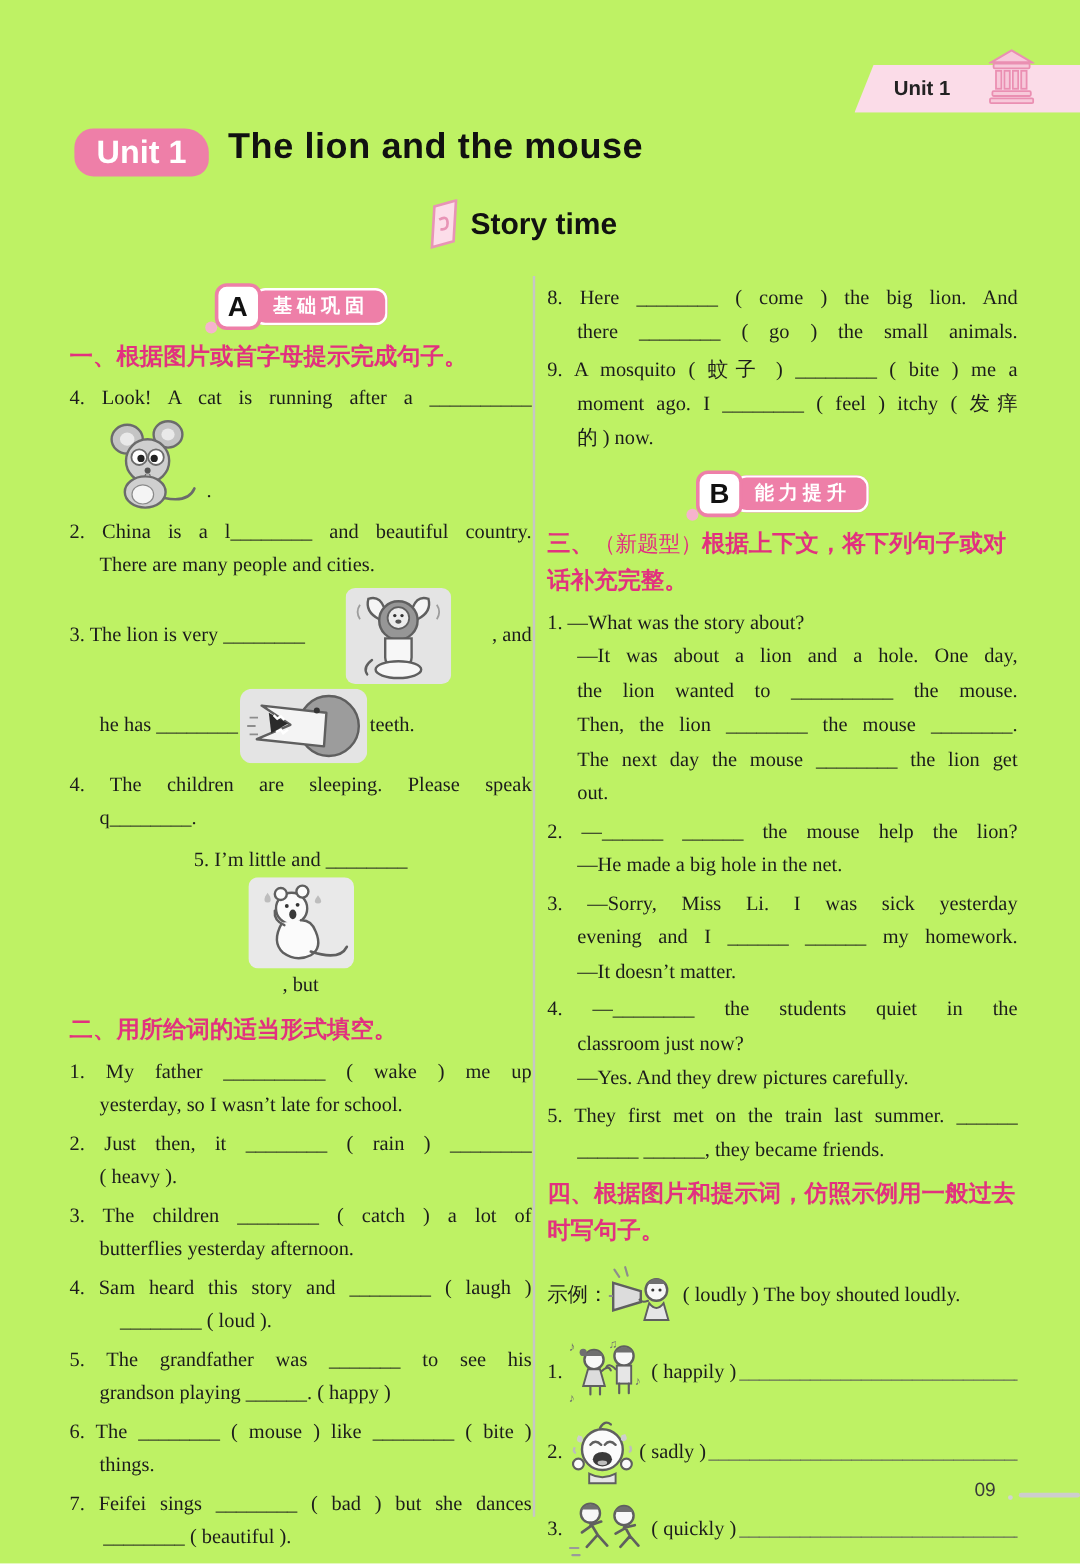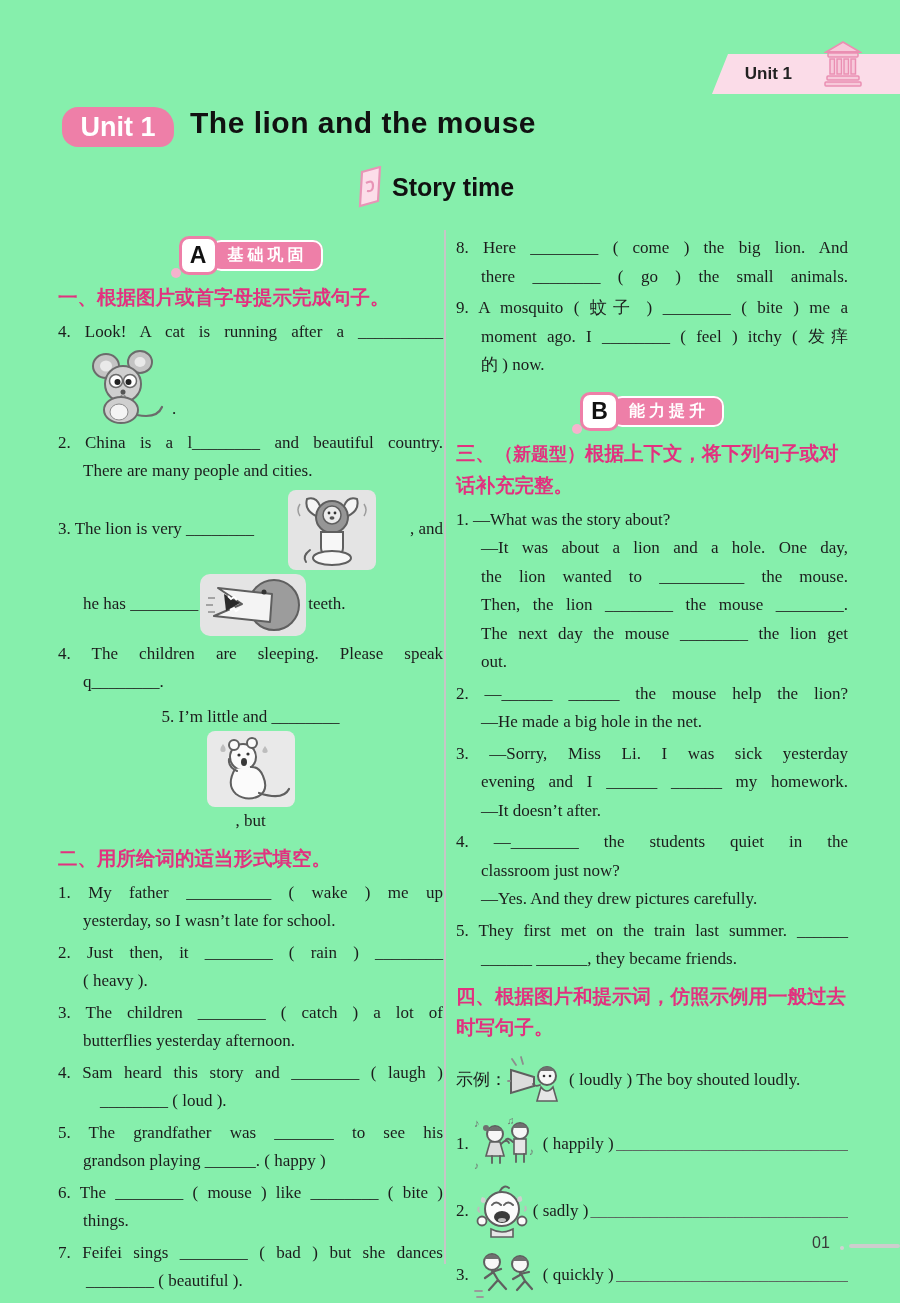--- a/index.html
+++ b/index.html
@@ -3,7 +3,7 @@
 <meta charset="utf-8">
 <style>
   html,body{margin:0;padding:0;background:#ffffff;}
-  .page{position:relative;width:900px;height:1303px;background:#86efac;overflow:hidden;
+  .page{position:relative;width:900px;height:1303px;background:#bef264;overflow:hidden;
         font-family:"Liberation Serif",serif;font-size:17px;color:#1c1c1c;}
 
   

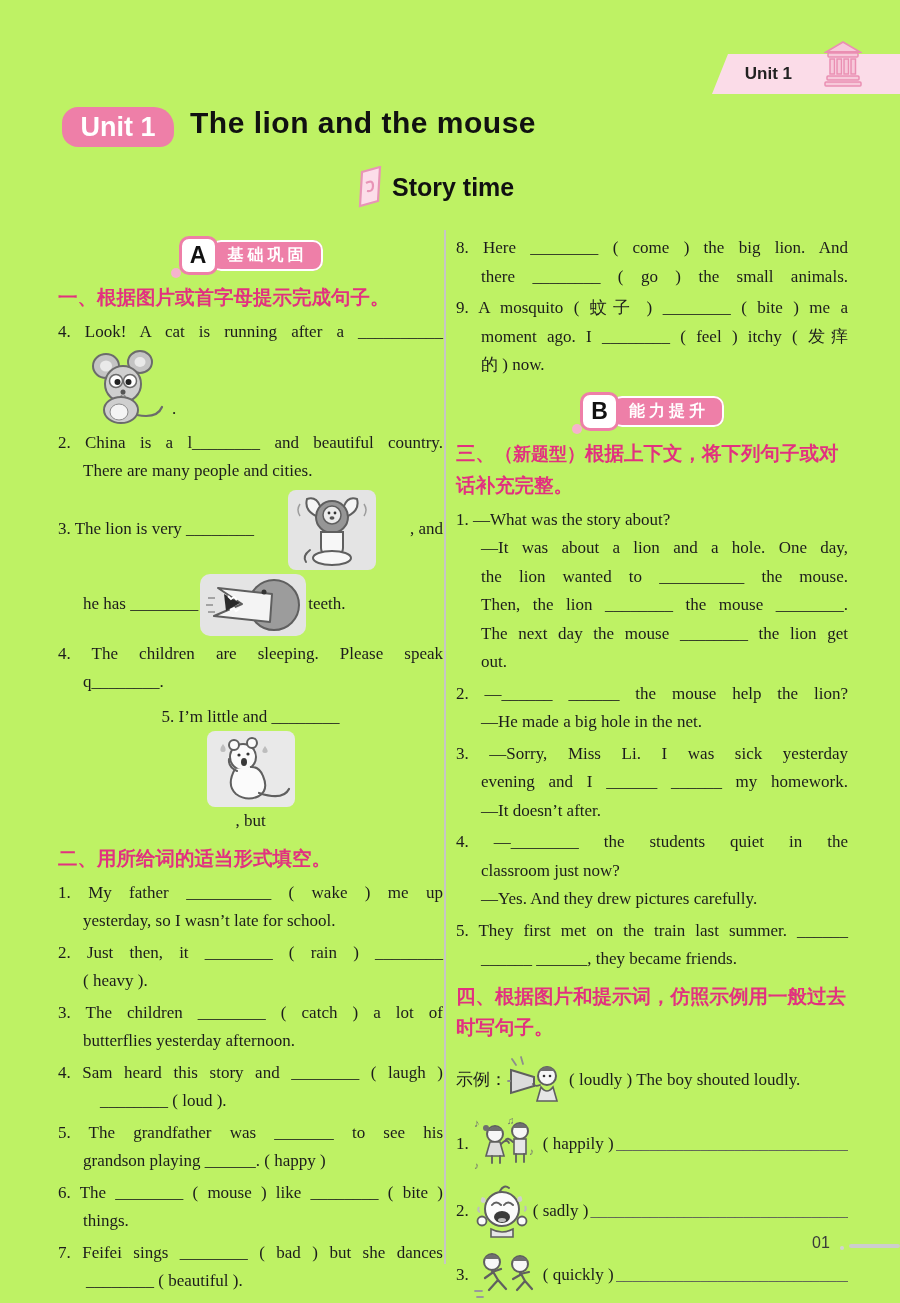--- a/index.html
+++ b/index.html
@@ -41,7 +41,7 @@
   
   .h{font-family:"Liberation Sans",sans-serif;font-weight:bold;font-size:19.5px;color:#e2317f;
      line-height:31px;margin:7px 0 5px 0;}
-  .h .tag{font-weight:bold;font-size:18px;}
+  .h .tag{font-weight:normal;font-size:18px;}
   .line{line-height:28.5px;}
   .c{padding-left:25px;}
   .j{text-align:justify;text-align-last:justify;}

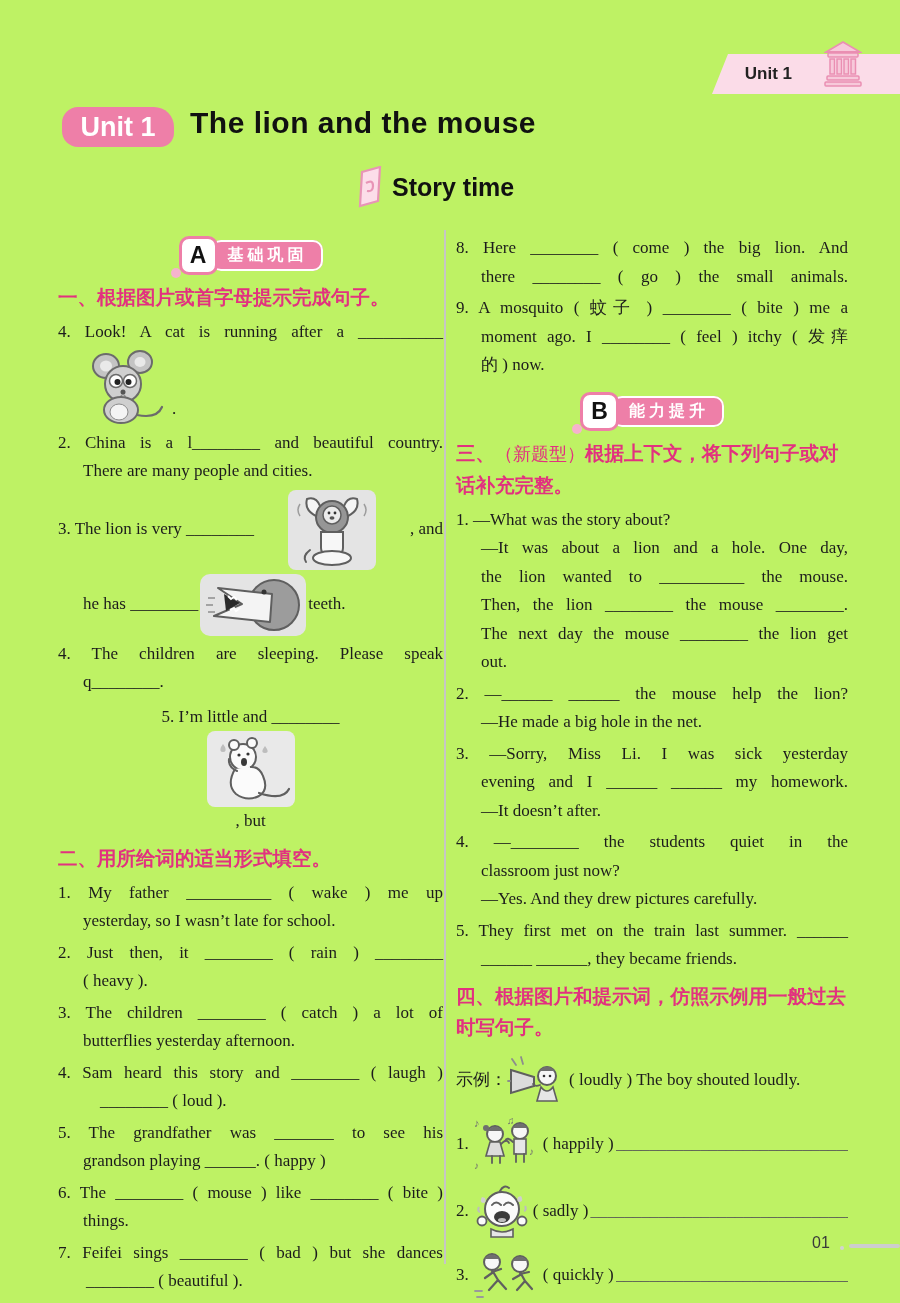--- a/index.html
+++ b/index.html
@@ -277,7 +277,7 @@
     <div class="item">
       <div class="line j">3. —Sorry,  Miss Li.  I was sick yesterday</div>
       <div class="line c j">evening and I ______ ______ my homework.</div>
-      <div class="line c">—It doesn’t after.</div>
+      <div class="line c">—It doesn’t matter.</div>
     </div>
     <div class="item">
       <div class="line j">4. —________ the students quiet in the</div>

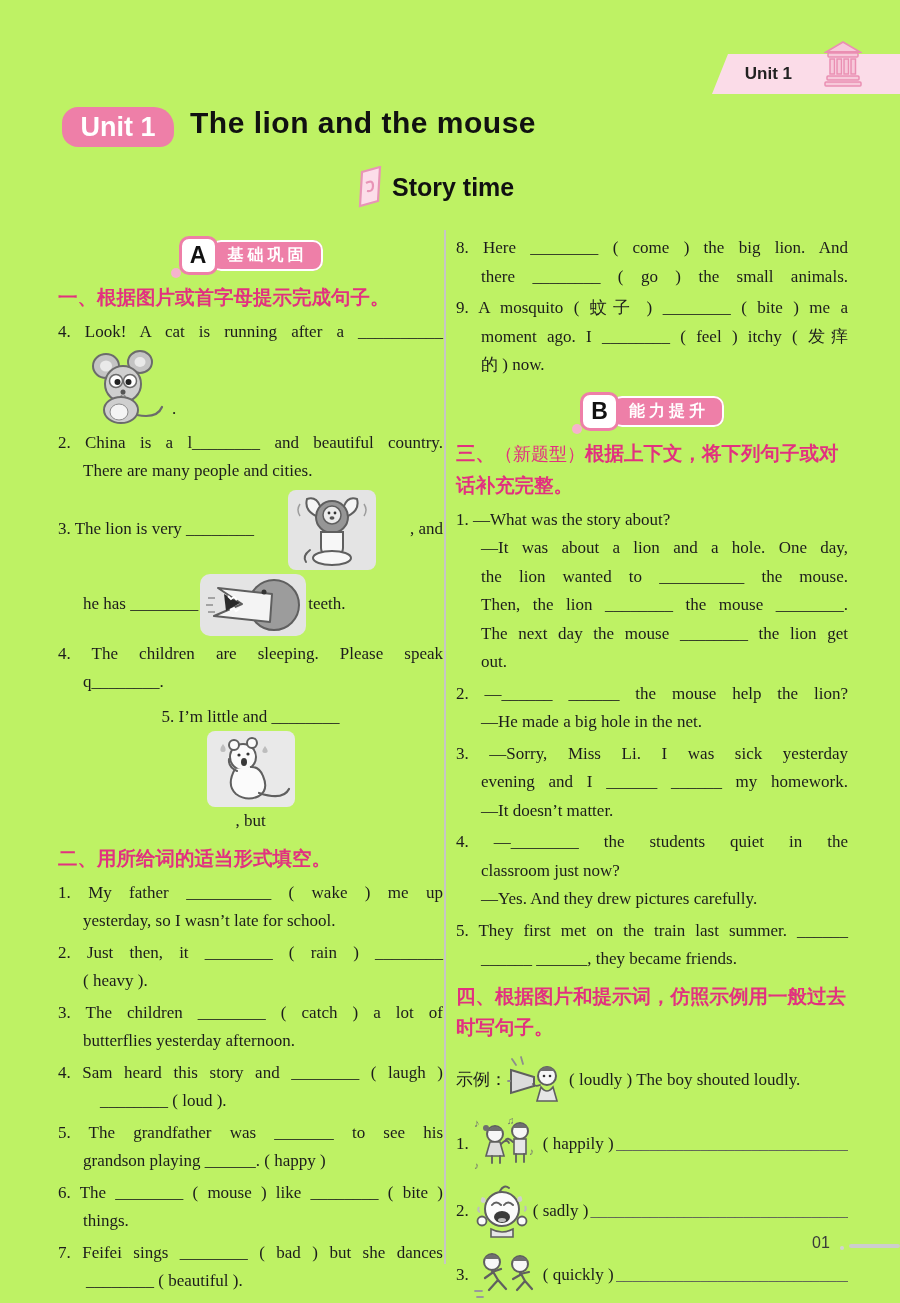--- a/index.html
+++ b/index.html
@@ -371,7 +371,7 @@
 
   </div>
 
-  <div class="page-num">01</div>
+  <div class="page-num">09</div>
   <div class="foot-dot"></div>
   <div class="foot-dash"></div>
 

